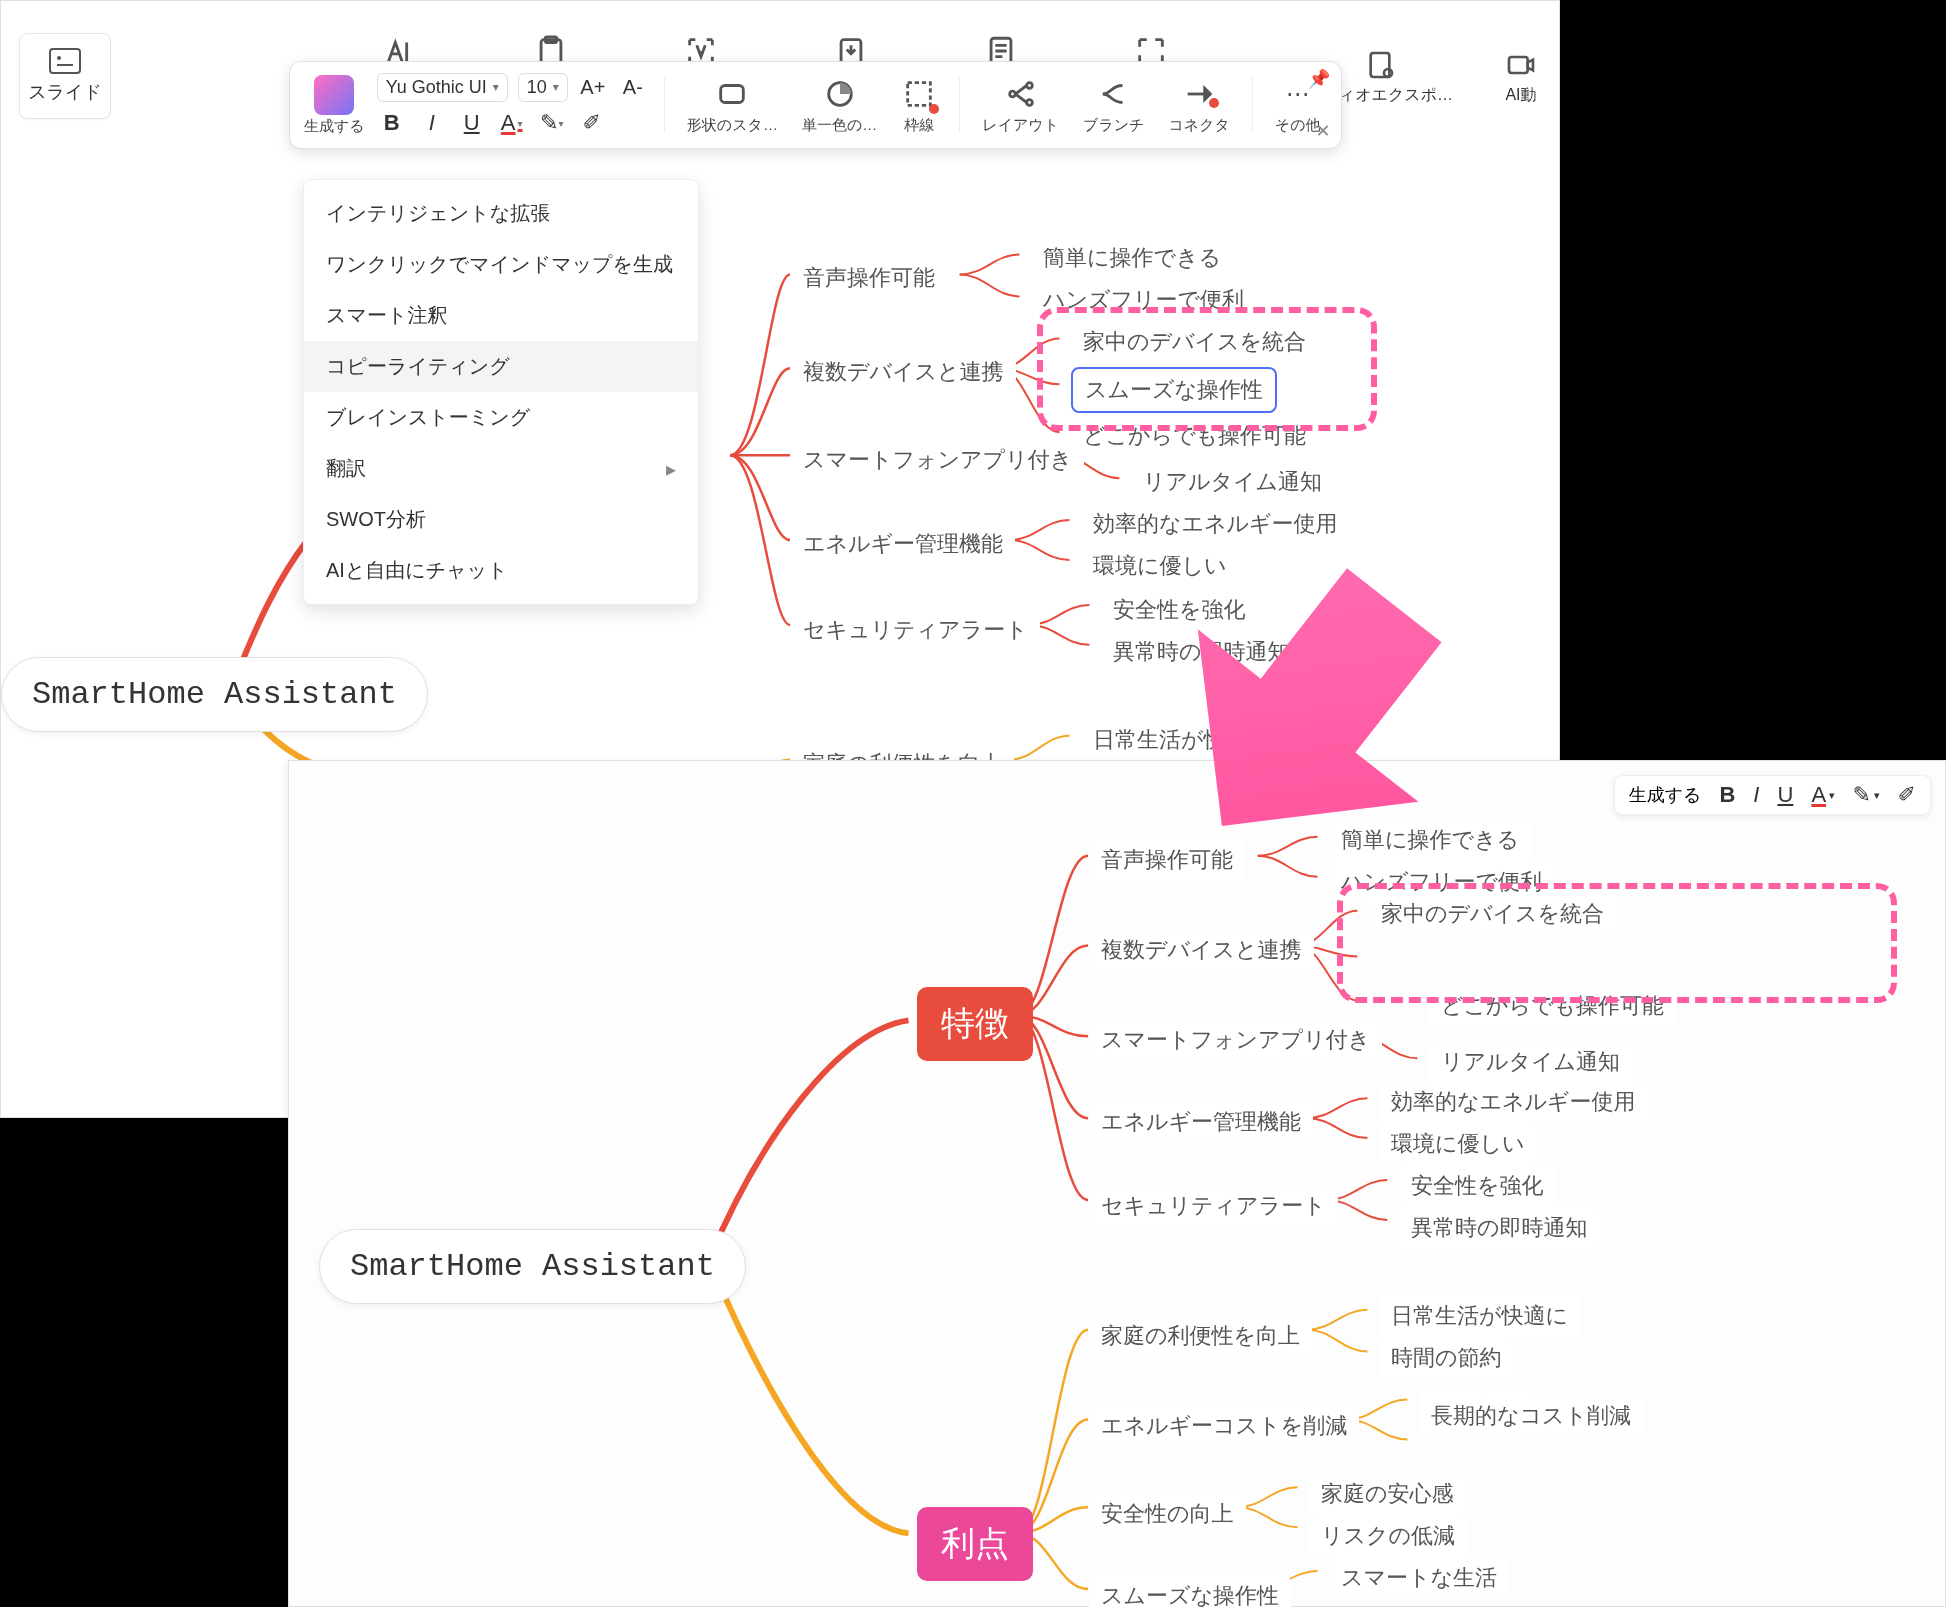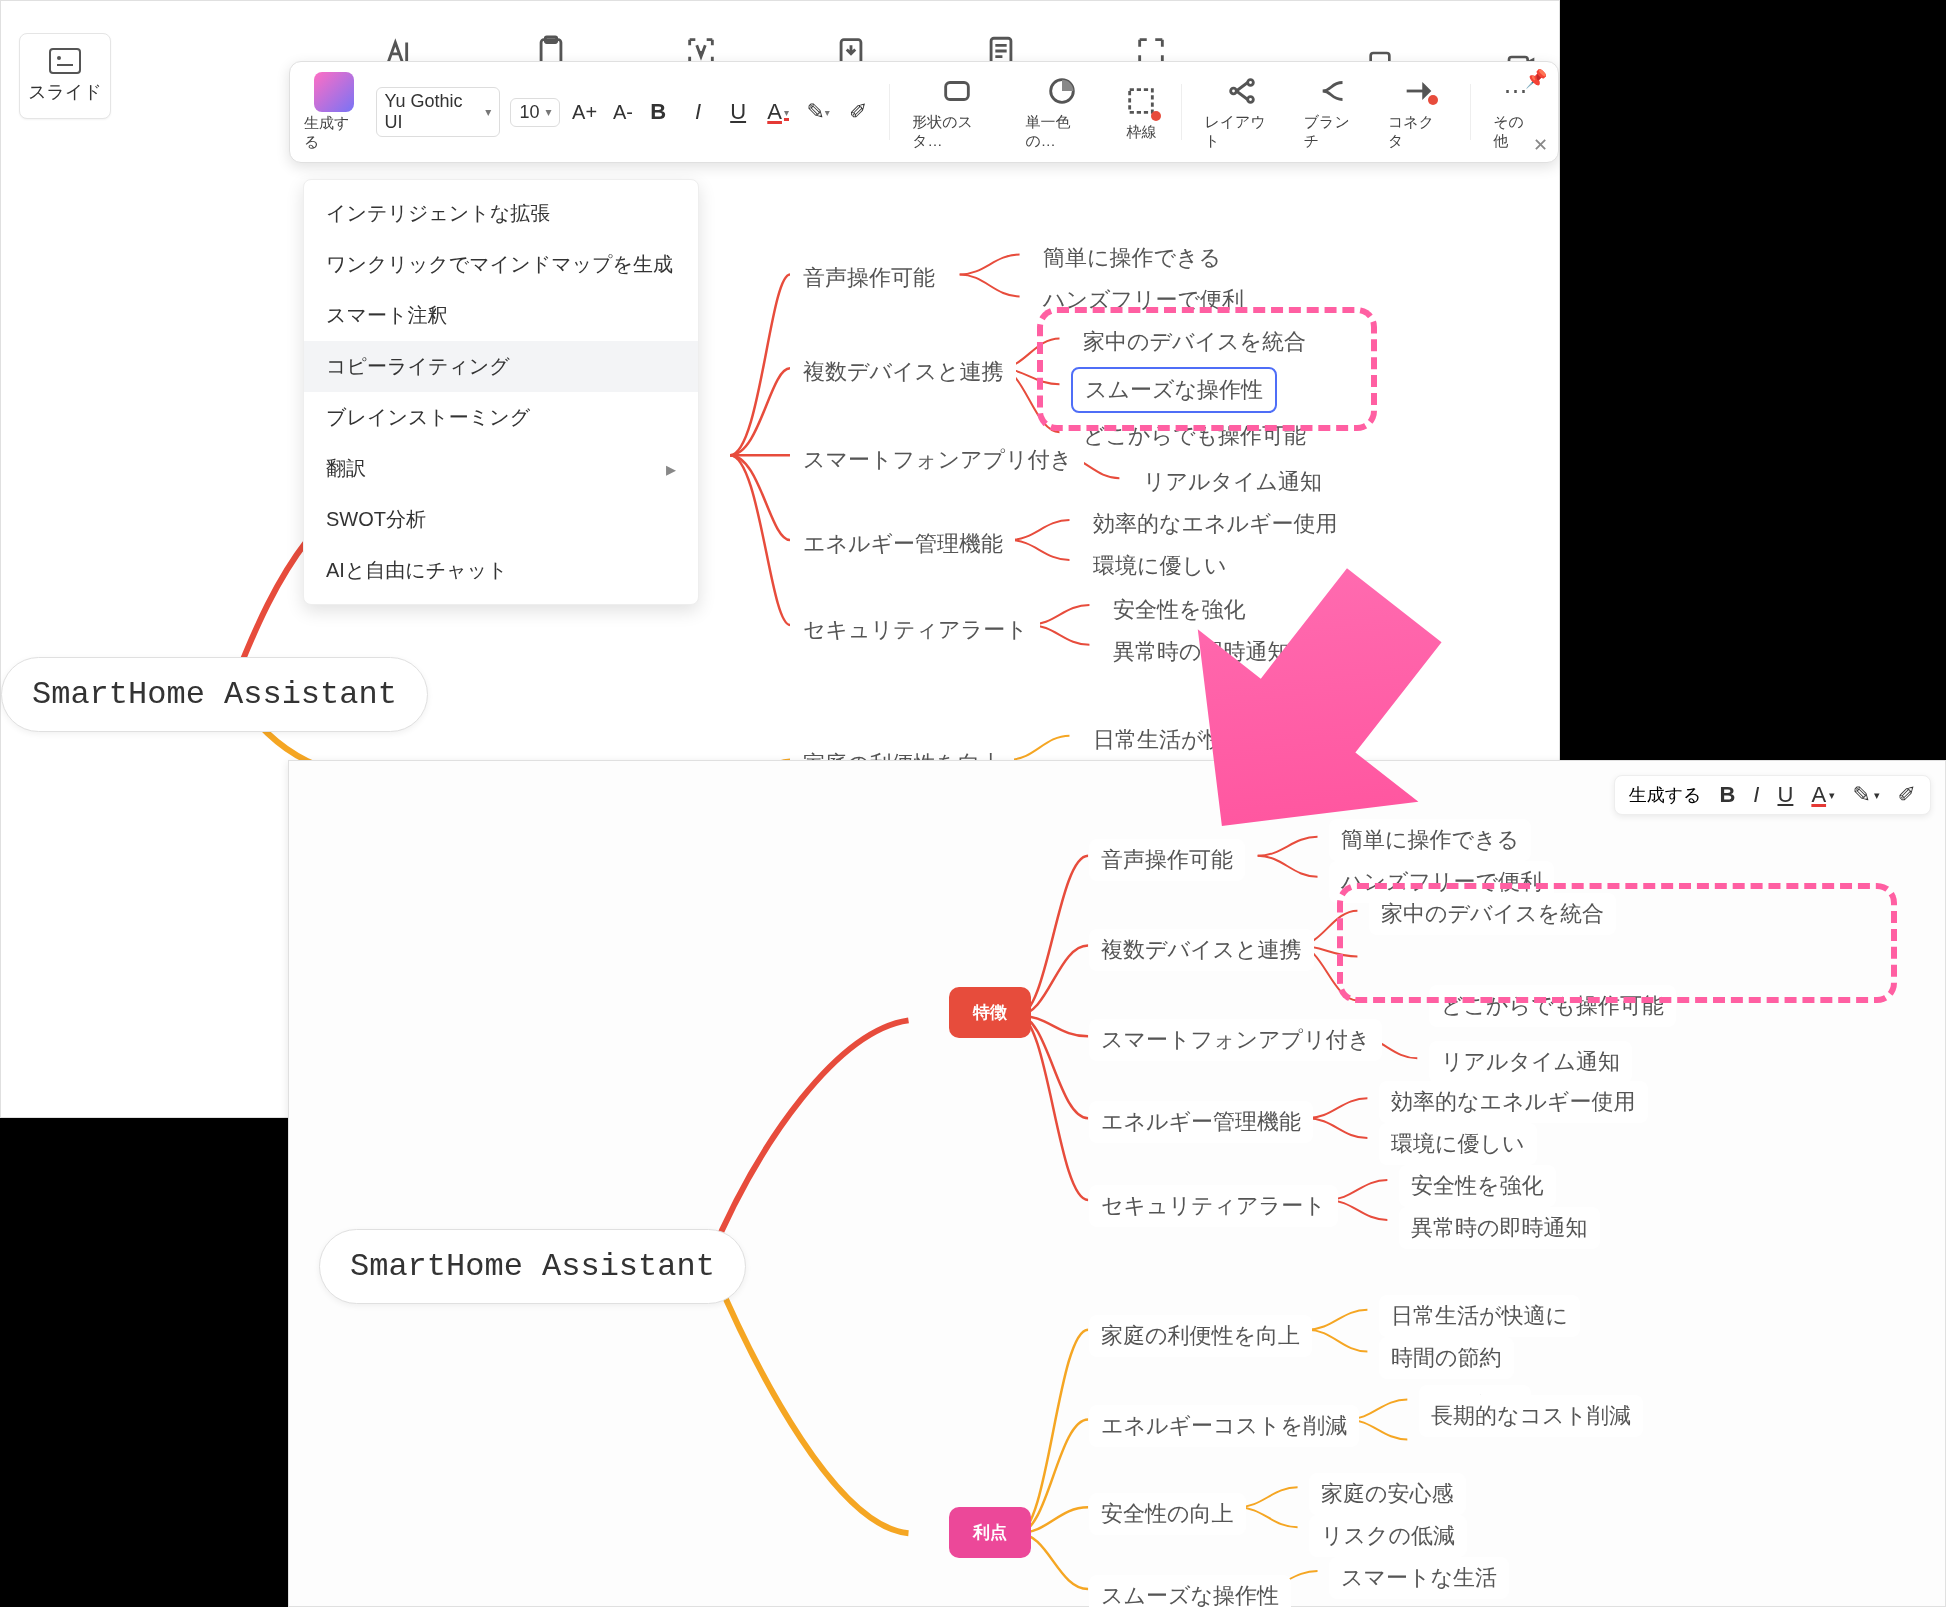--- a/index.html
+++ b/index.html
@@ -196,7 +196,7 @@
       <span class="lbl">生成する</span>
     </div>
 
-    <div style="display:flex; flex-direction:row; gap:6px;">
+    <div style="display:flex; flex-direction:column; gap:6px;">
       <div class="row">
         <div class="pill">
           <span>Yu Gothic UI</span>

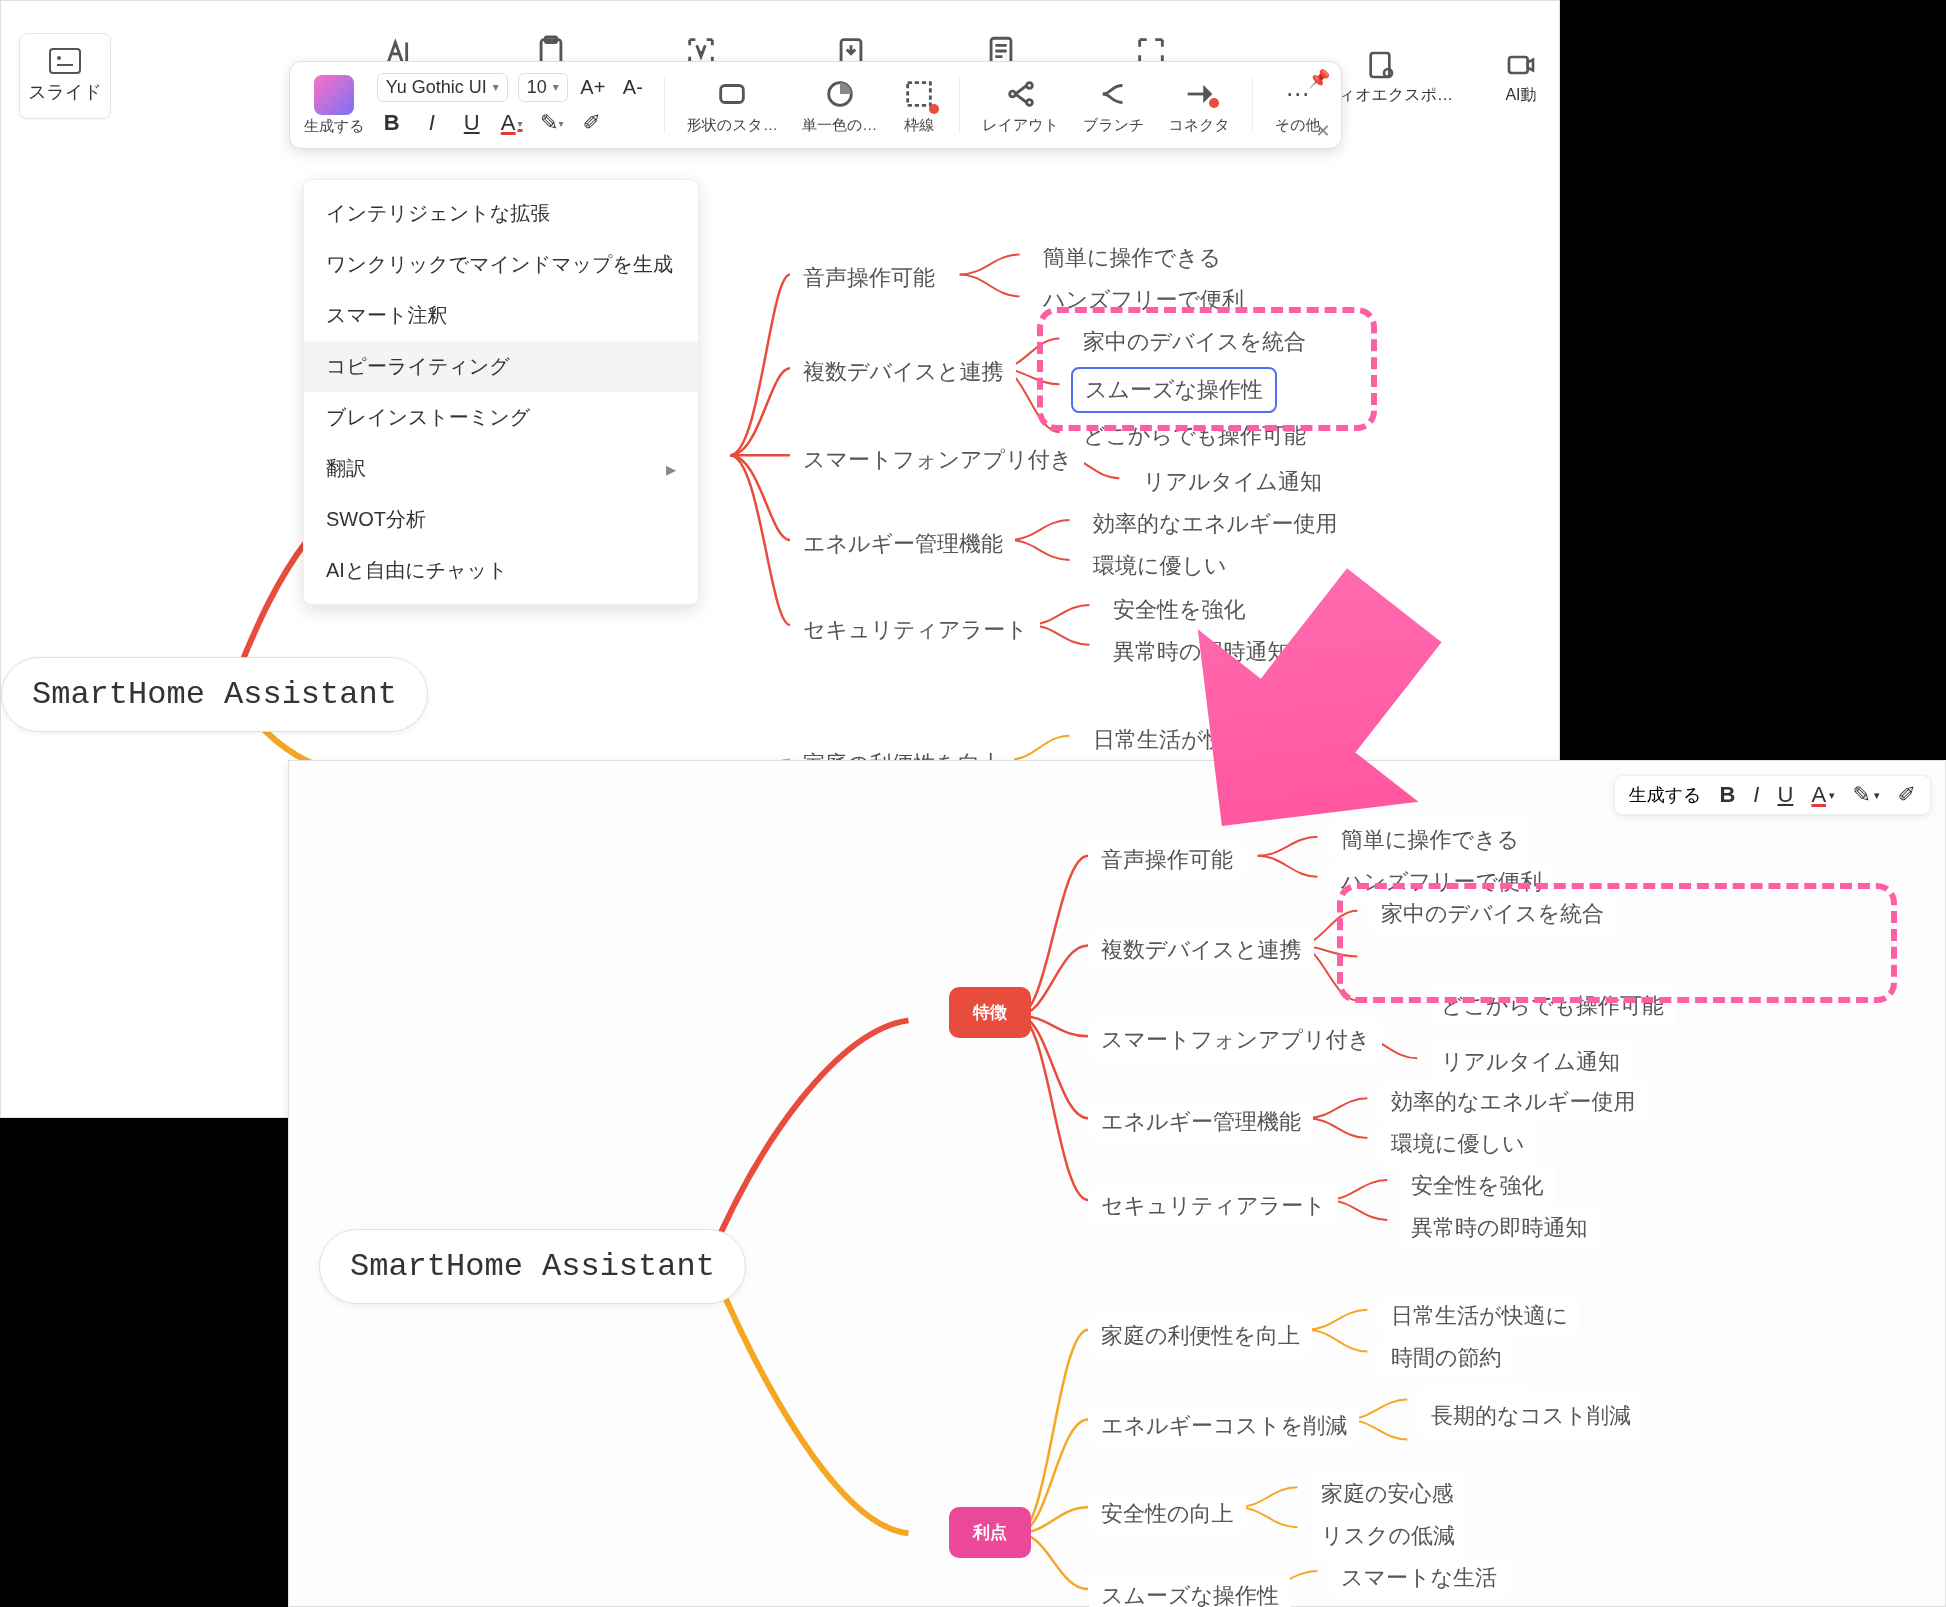--- a/index.html
+++ b/index.html
@@ -94,7 +94,7 @@
     box-shadow:0 2px 6px rgba(0,0,0,0.06);
   }
   .branch-node {
-    position:absolute; color:#fff; padding:14px 24px; border-radius:10px; font-size:17px; font-weight:700;margin-left:32px;
+    position:absolute; color:#fff; padding:14px 24px; border-radius:10px; font-size:34px; font-weight:400;
   }
   .branch-red { background:#e74c3c;}
   .branch-orange { background:#ec4899;}

